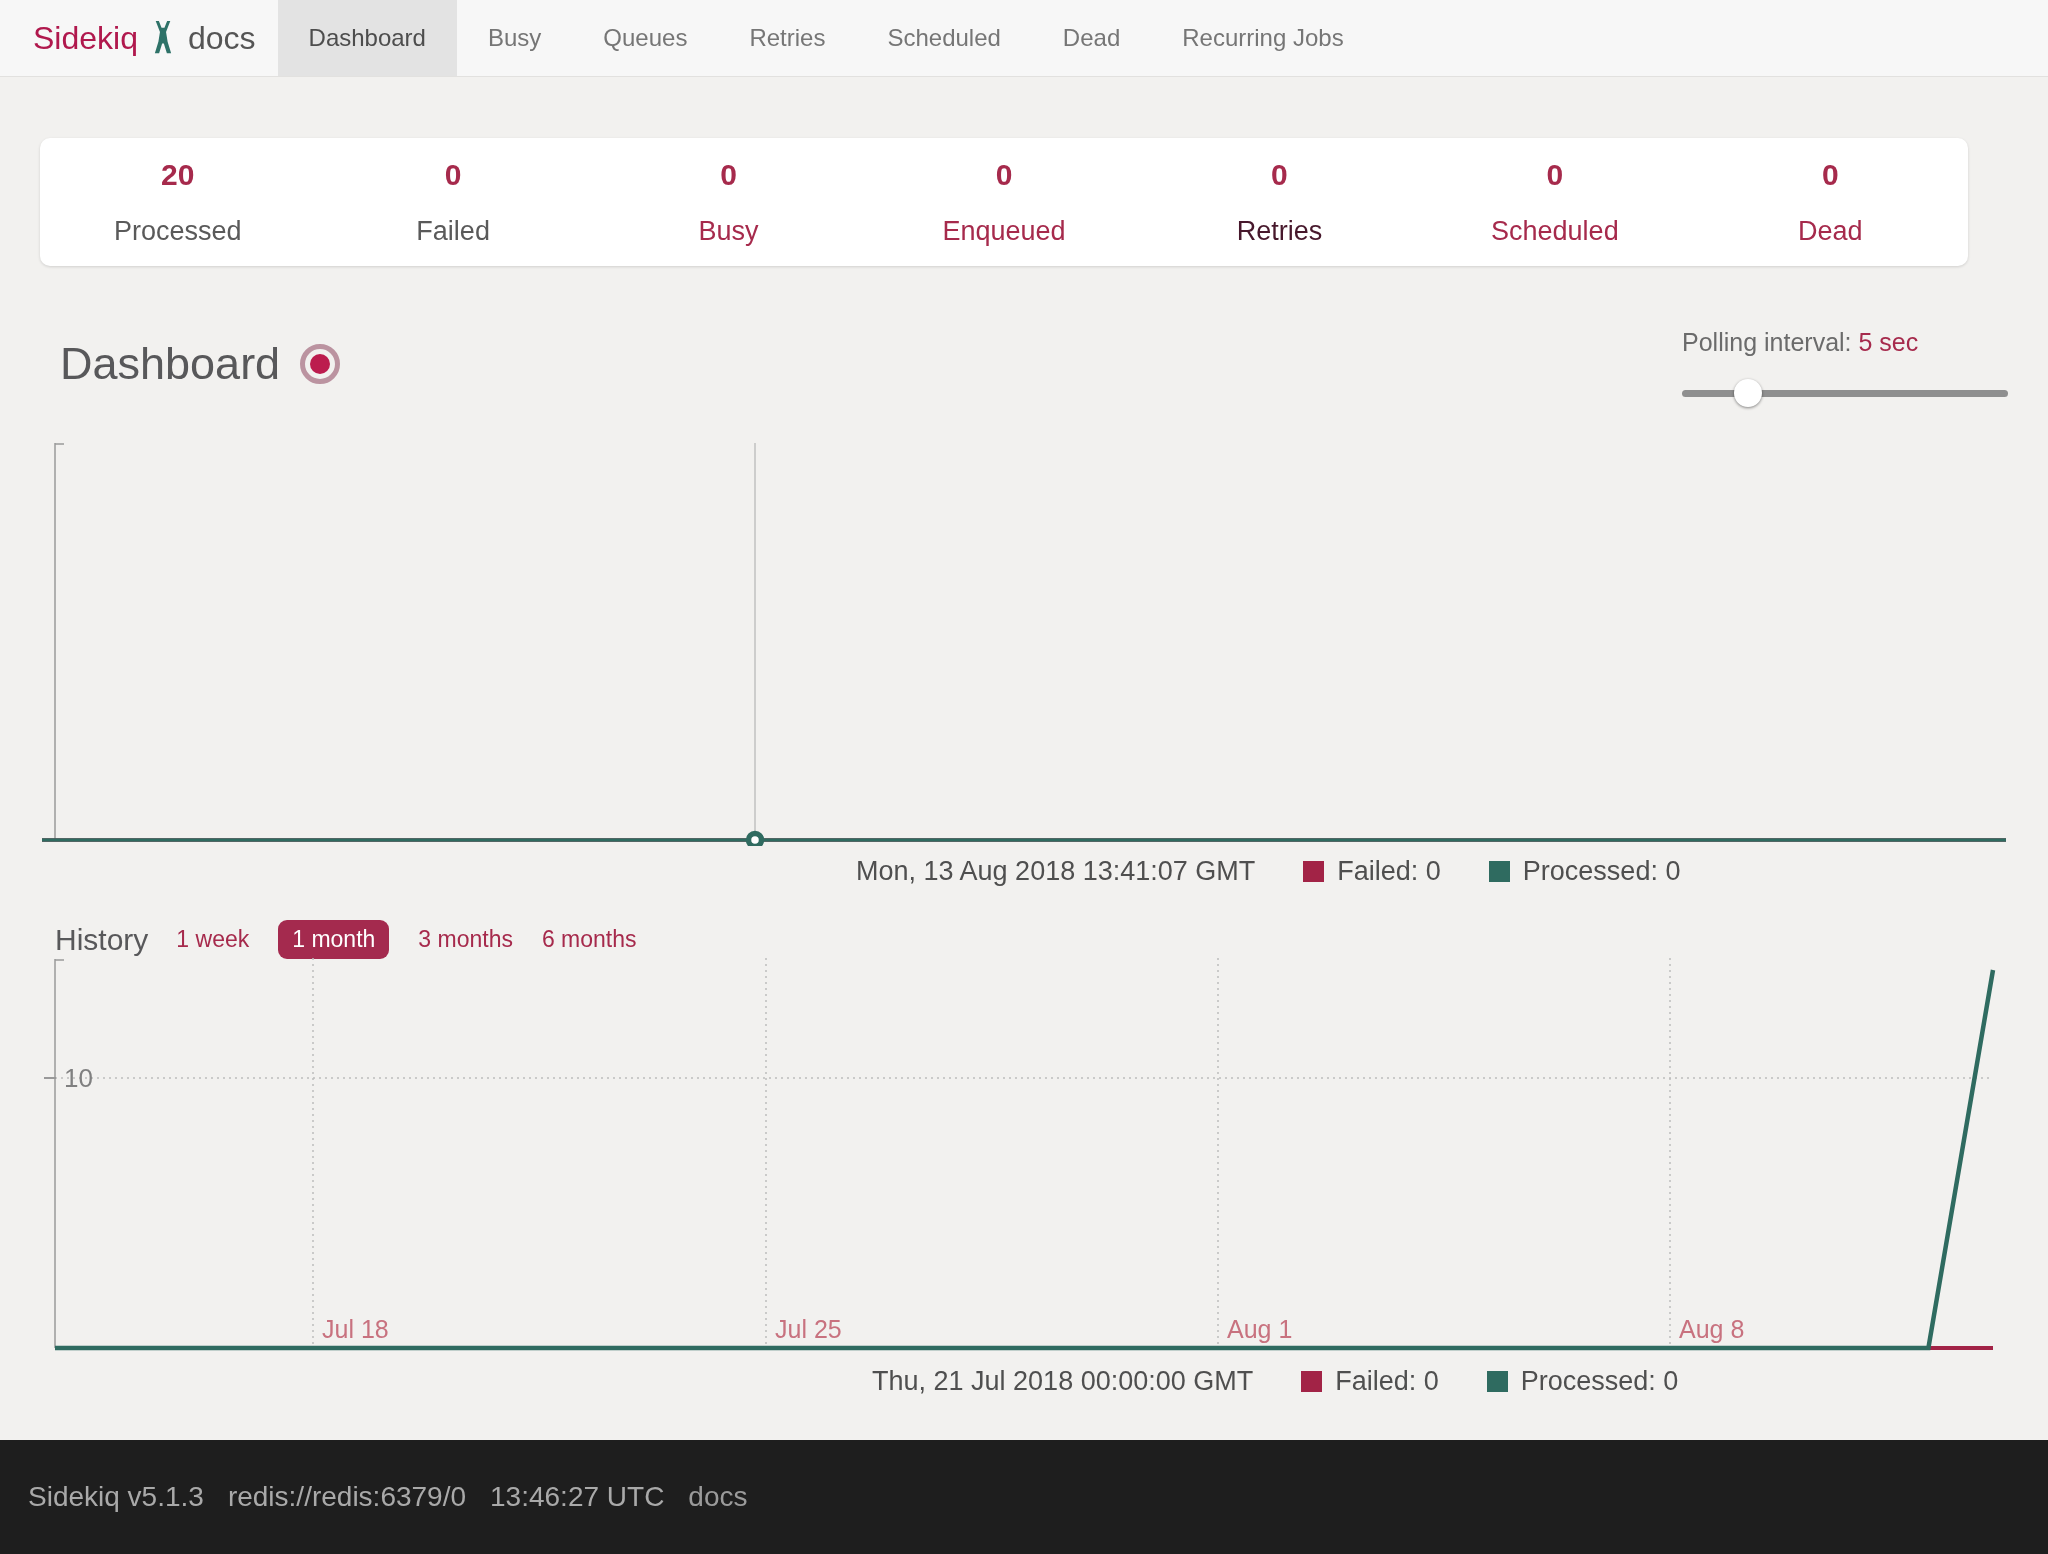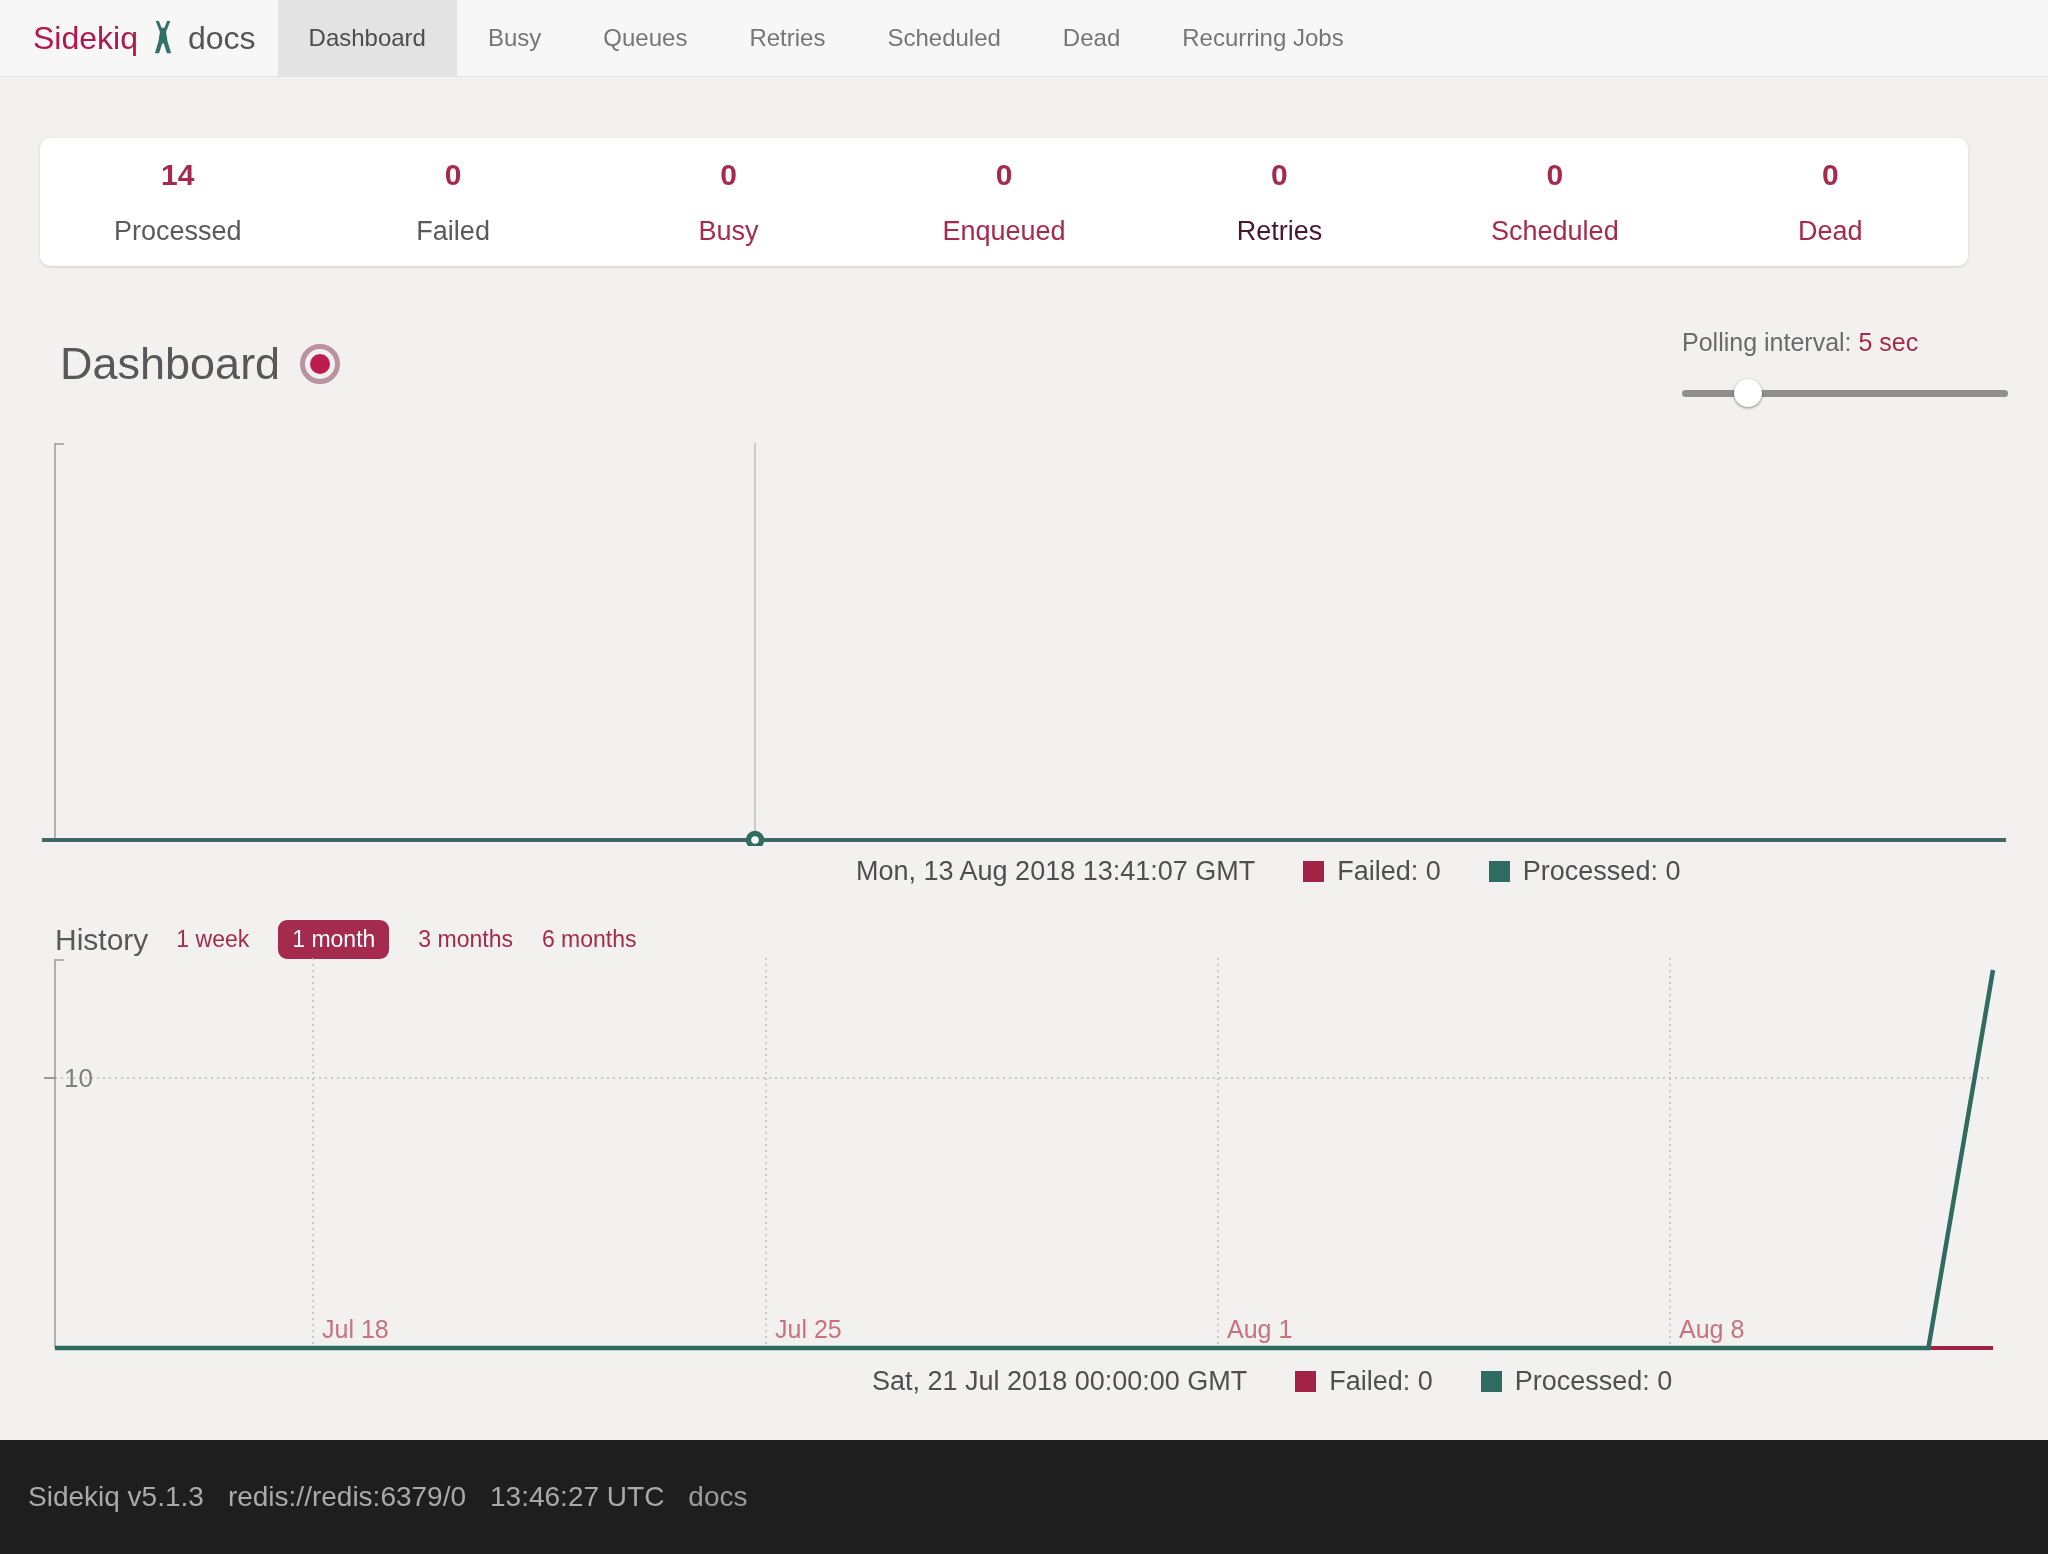--- a/index.html
+++ b/index.html
@@ -98,7 +98,7 @@
 
   <div class="summary">
     <div class="stat">
-      <div class="stat-value">14</div>
+      <div class="stat-value">20</div>
       <div class="stat-label muted">Processed</div>
     </div>
     <div class="stat">

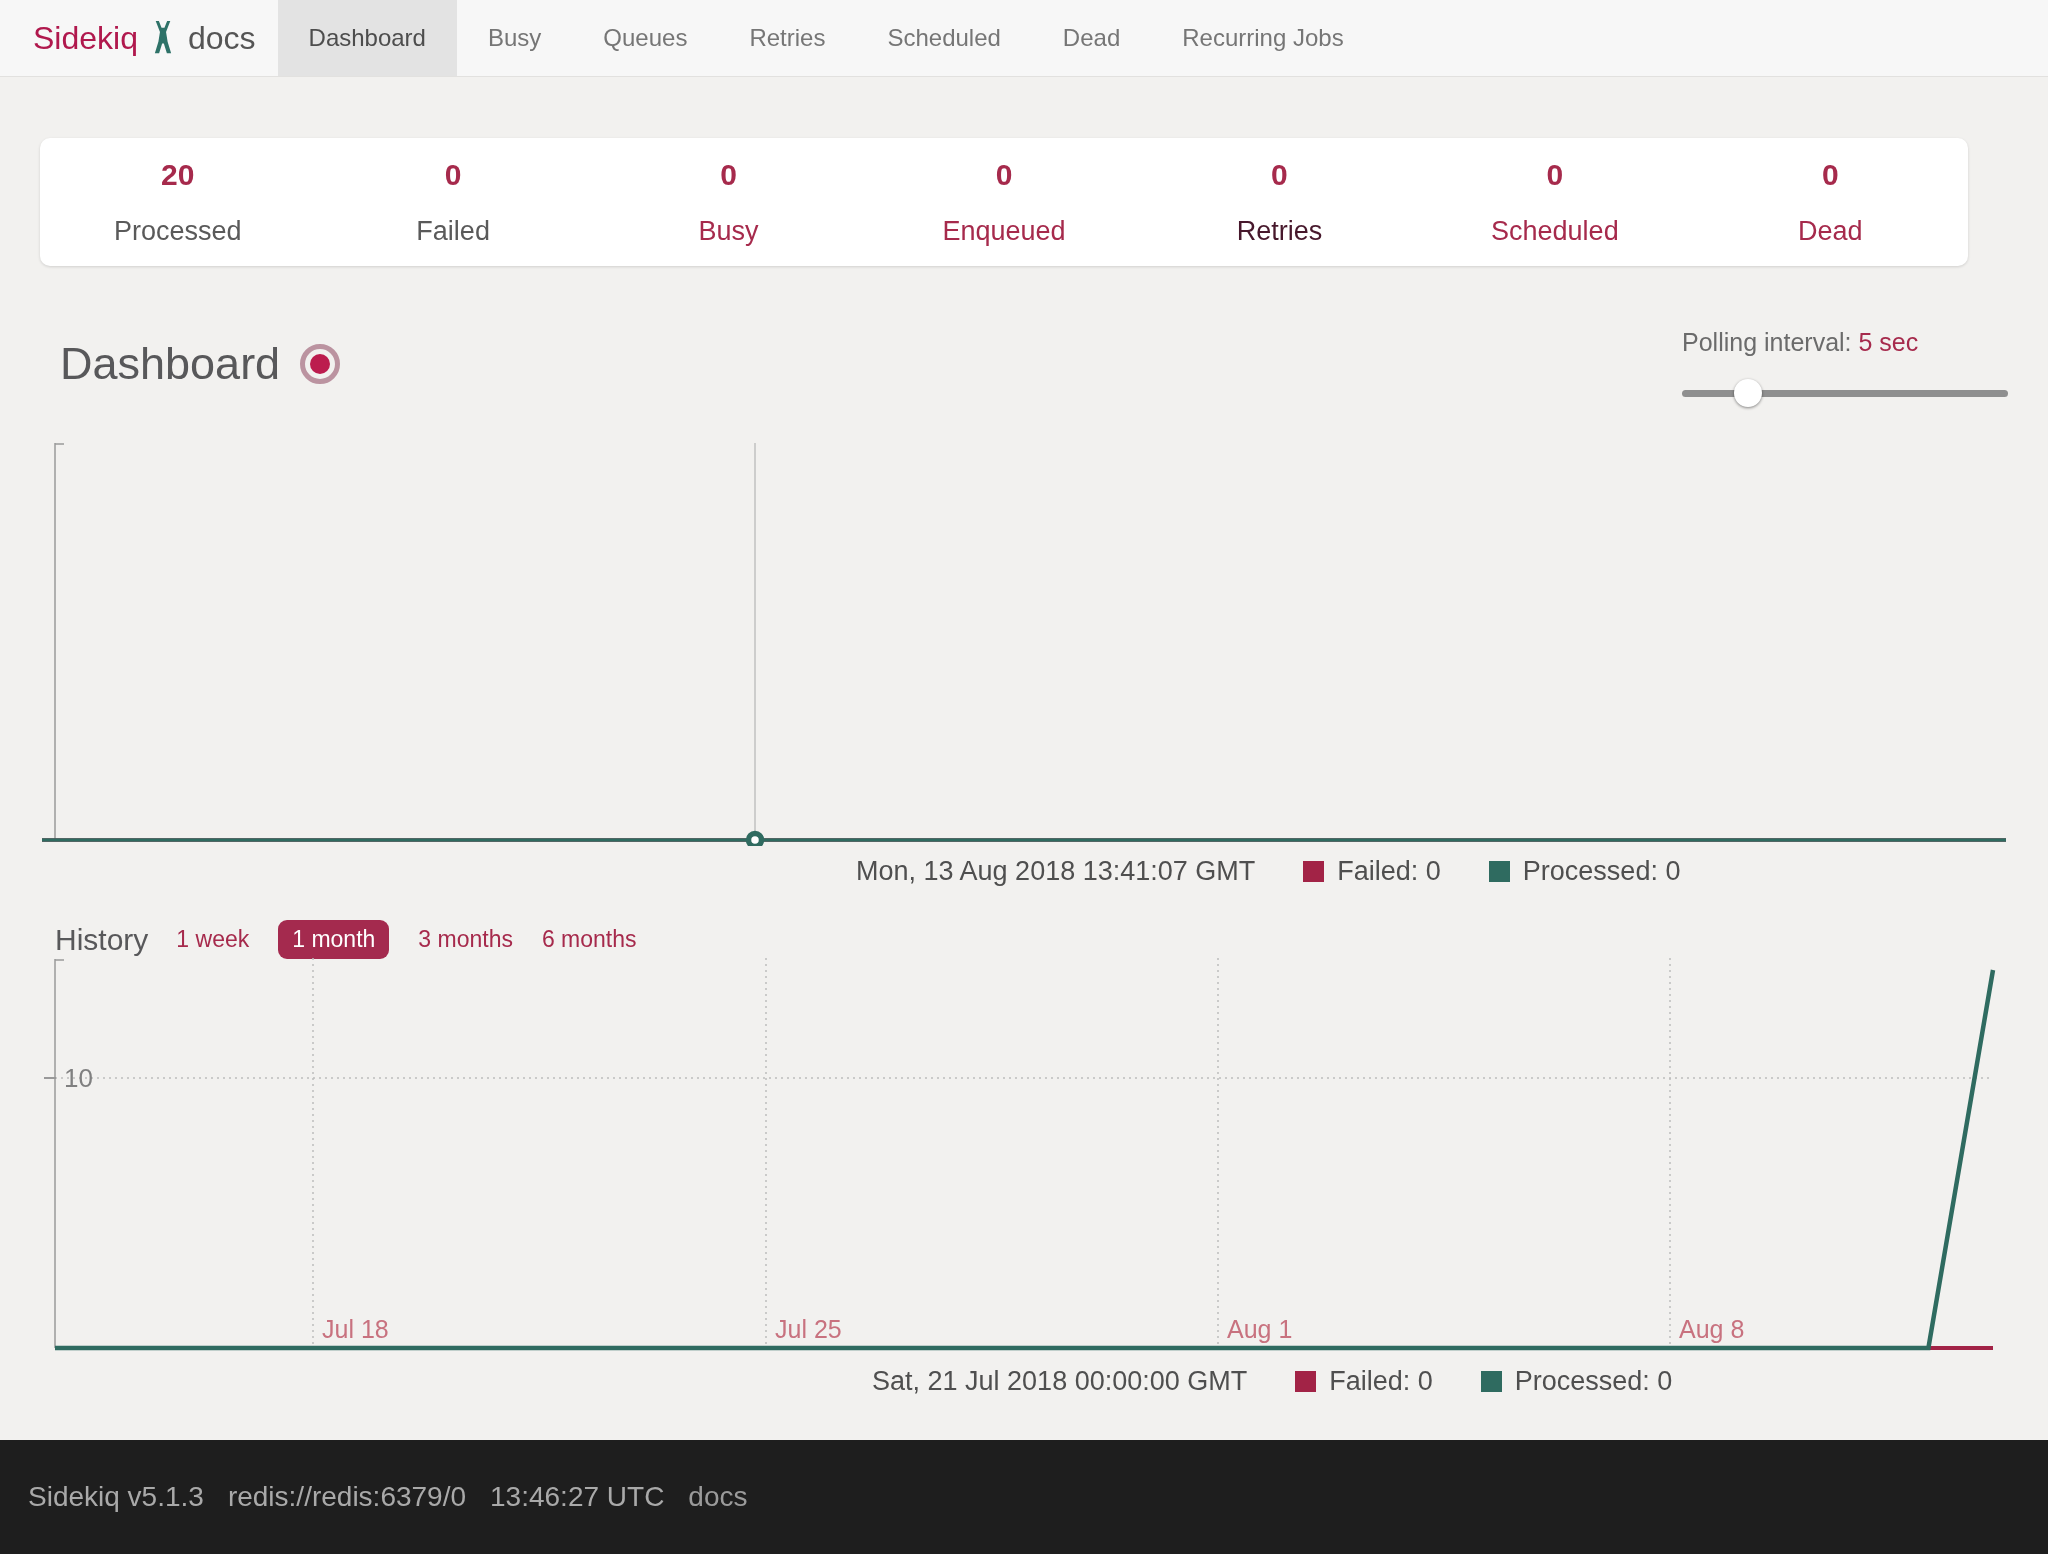--- a/index.html
+++ b/index.html
@@ -204,7 +204,7 @@
   </div>
 
   <div class="legend legend-2">
-    <span>Sat, 21 Jul 2018 00:00:00 GMT</span>
+    <span>Thu, 21 Jul 2018 00:00:00 GMT</span>
     <span class="legend-group">
       <span class="swatch failed"></span>
       <span>Failed: 0</span>

